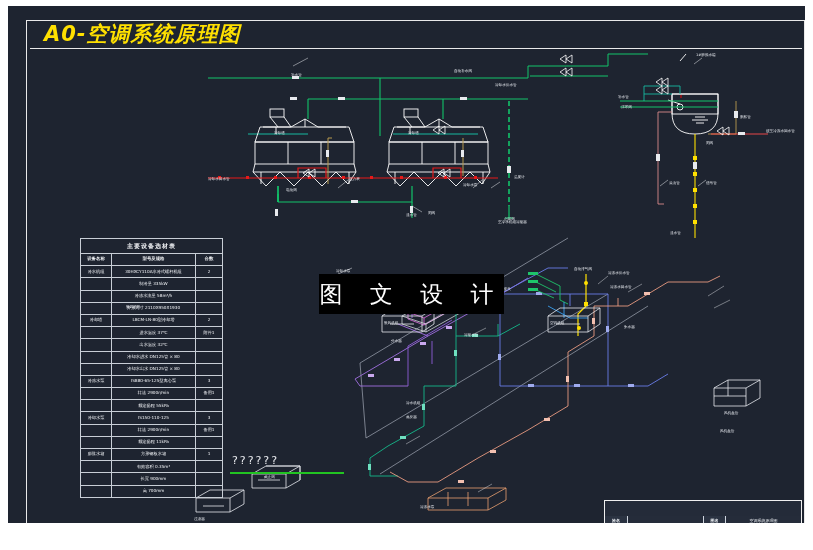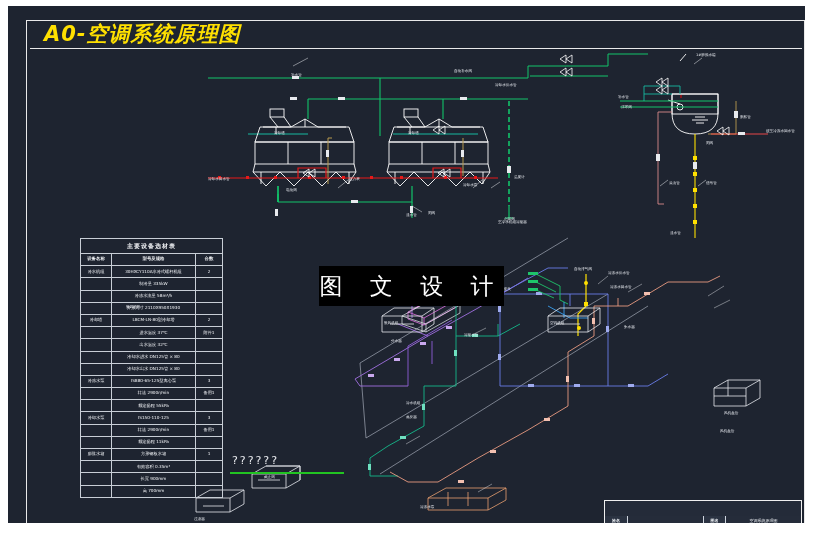--- a/index.html
+++ b/index.html
@@ -20,7 +20,7 @@
   #mtable .c1{width:30px;} #mtable .c2{width:83px;} #mtable .c3{width:26px;}
 
   
-  #wm{position:absolute;left:311px;top:260px;width:185px;height:40px;background:#000;color:#fff;
+  #wm{position:absolute;left:311px;top:268px;width:185px;height:40px;background:#000;color:#fff;
       font-size:23px;letter-spacing:10px;text-align:center;line-height:40px;font-family:"DejaVu Serif","Liberation Serif",serif;}
 
   

